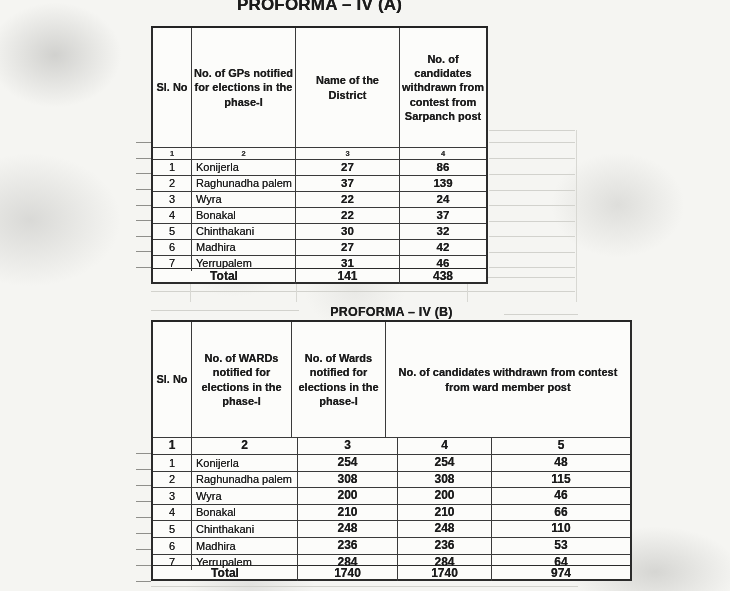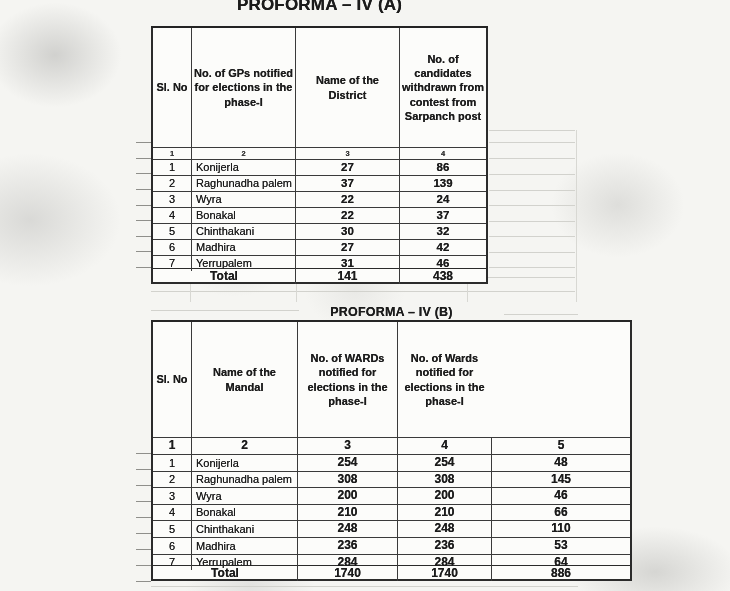--- a/index.html
+++ b/index.html
@@ -192,7 +192,6 @@
 
       <div class="row hrow hrowB">
         <div class="c cB1">Sl. No</div>
-        <div class="c cB2">Name of the Mandal</div>
         <div class="c cB3">No. of WARDs notified for elections in the phase-I</div>
         <div class="c cB4">No. of Wards notified for elections in the phase-I</div>
       </div>

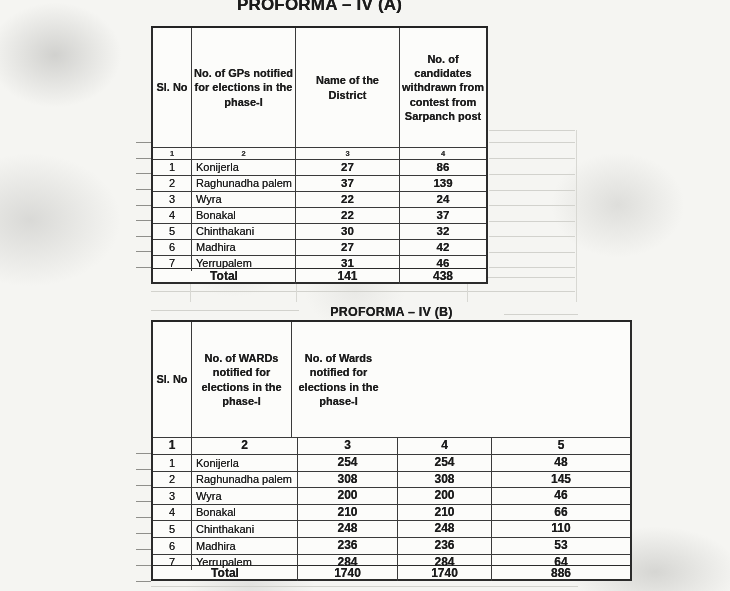--- a/index.html
+++ b/index.html
@@ -194,6 +194,7 @@
         <div class="c cB1">Sl. No</div>
         <div class="c cB3">No. of WARDs notified for elections in the phase-I</div>
         <div class="c cB4">No. of Wards notified for elections in the phase-I</div>
+        <div class="c cB5">No. of candidates withdrawn from contest from ward member post</div>
       </div>
 
       <div class="row numrowB bt">

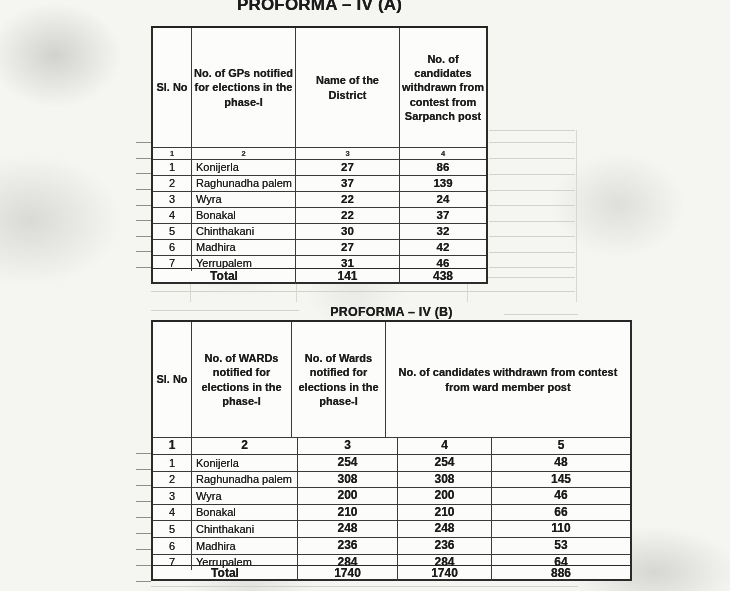--- a/index.html
+++ b/index.html
@@ -218,7 +218,7 @@
           <div class="c cB2 name">Raghunadha palem</div>
           <div class="c cB3 num">308</div>
           <div class="c cB4 num">308</div>
-          <div class="c cB5 num">145</div>
+          <div class="c cB5 num">115</div>
         </div>
         <div class="row bt">
           <div class="c cB1">3</div>

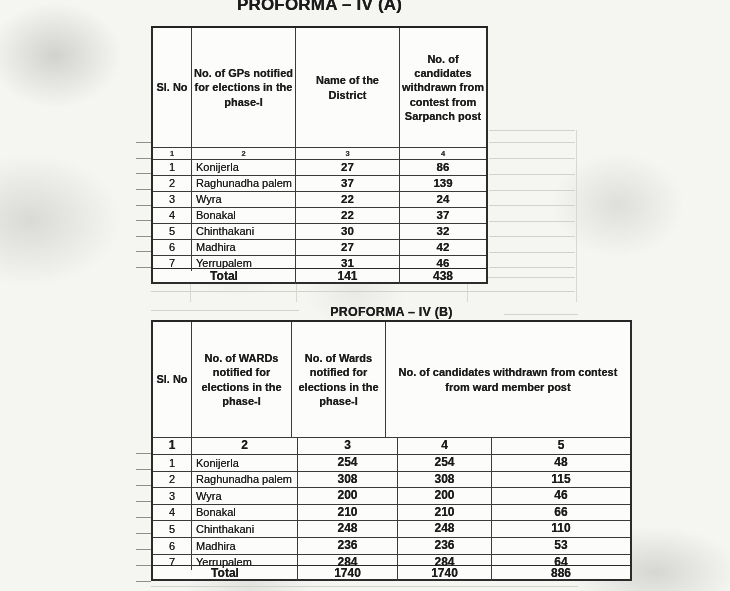--- a/index.html
+++ b/index.html
@@ -261,7 +261,7 @@
         <div class="c cB12">Total</div>
         <div class="c cB3">1740</div>
         <div class="c cB4">1740</div>
-        <div class="c cB5">886</div>
+        <div class="c cB5">974</div>
       </div>
 
     </div>

